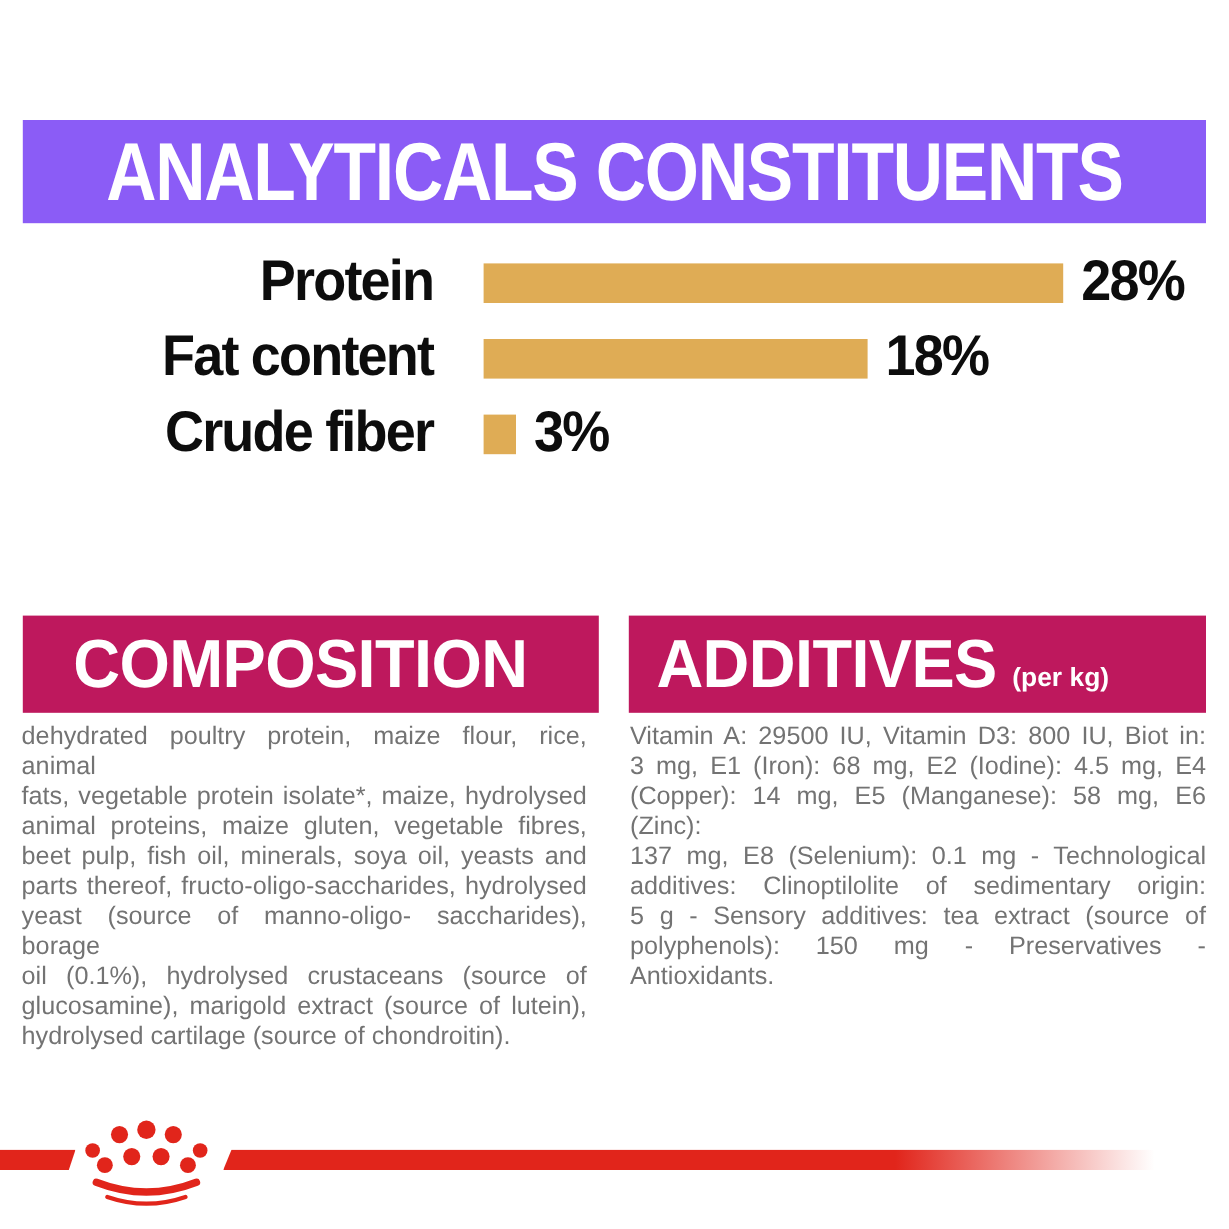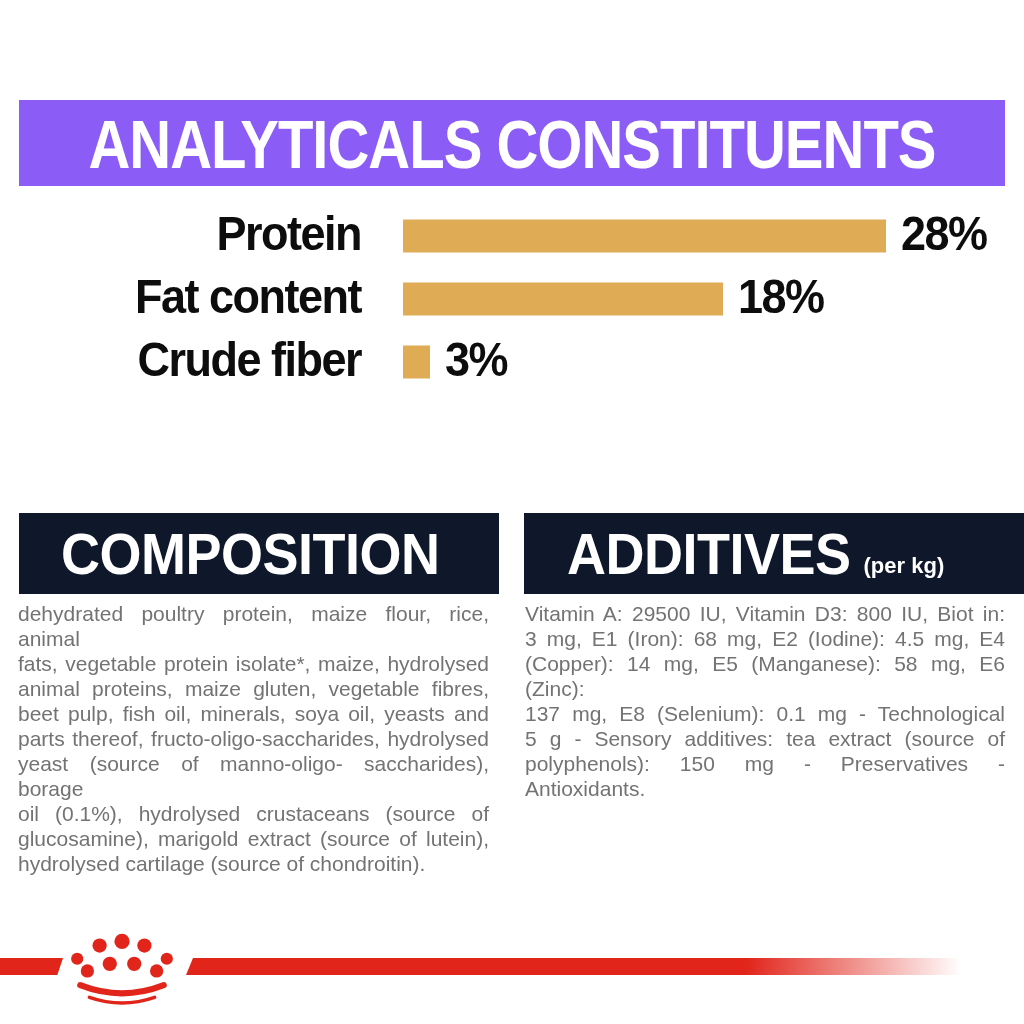--- a/index.html
+++ b/index.html
@@ -42,7 +42,7 @@
 
   
   .section-banner{
-    top:513px;height:81px;background:#0f172a;
+    top:513px;height:81px;background:#be185d;
     display:flex;align-items:center;
   }
   #composition-banner{left:19px;width:480px;}

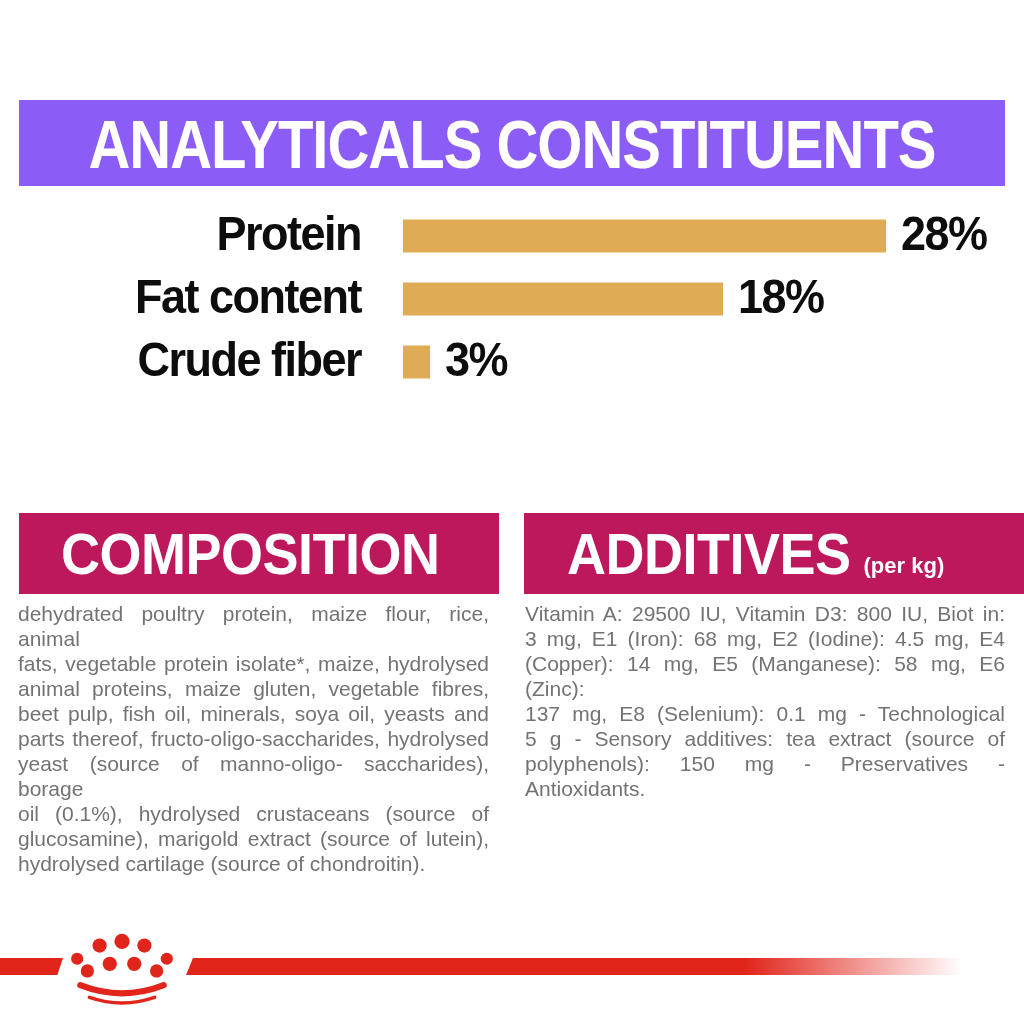--- a/index.html
+++ b/index.html
@@ -46,7 +46,7 @@
     display:flex;align-items:center;
   }
   #composition-banner{left:19px;width:480px;}
-  #additives-banner{left:524px;width:481px;padding-left:20px;}
+  #additives-banner{left:524px;width:481px;}
   .section-title{
     color:#ffffff;font-weight:bold;font-size:54px;letter-spacing:-0.5px;
     white-space:nowrap;transform:scaleY(1.05);

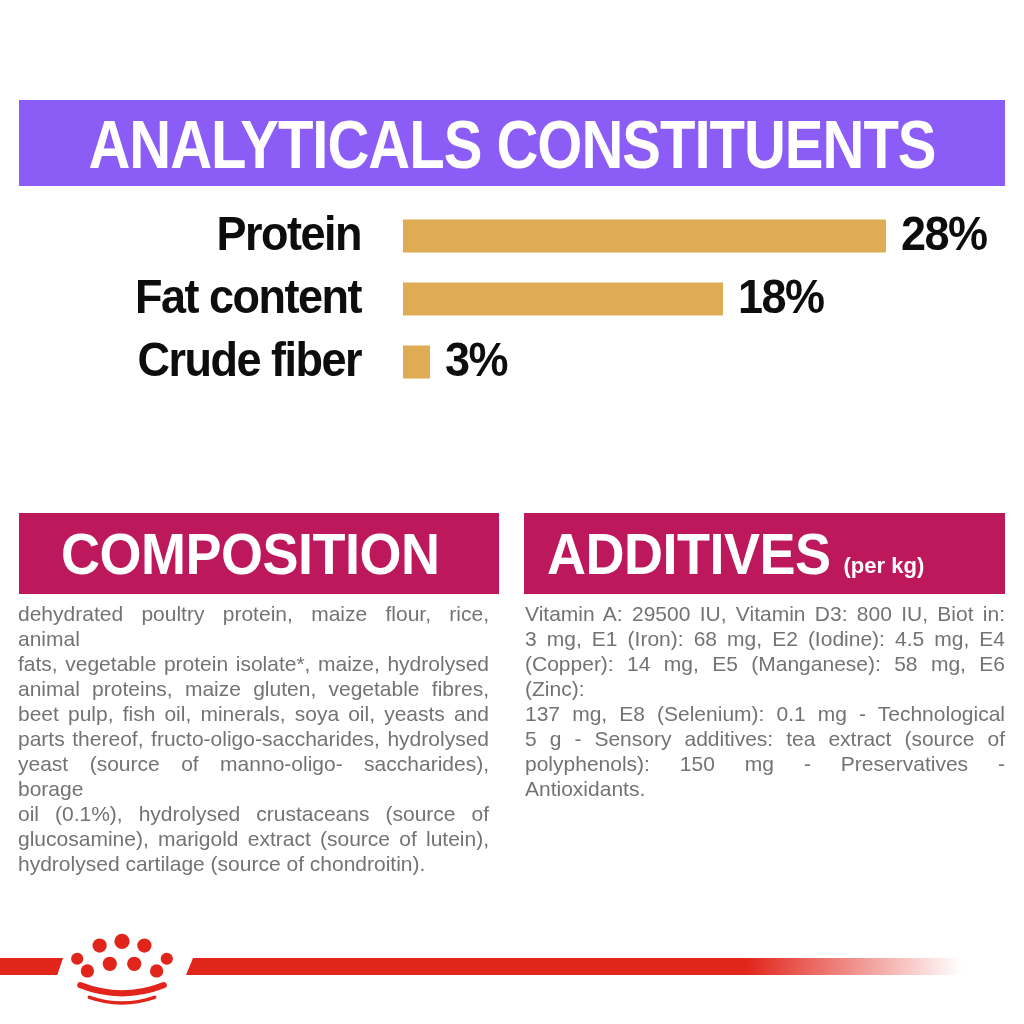--- a/index.html
+++ b/index.html
@@ -134,6 +134,7 @@
     <div class="jline">3 mg, E1 (Iron): 68 mg, E2 (Iodine): 4.5 mg, E4</div>
     <div class="jline">(Copper): 14 mg, E5 (Manganese): 58 mg, E6 (Zinc):</div>
     <div class="jline">137 mg, E8 (Selenium): 0.1 mg - Technological</div>
+    <div class="jline">additives: Clinoptilolite of sedimentary origin:</div>
     <div class="jline">5 g - Sensory additives: tea extract (source of</div>
     <div class="jline last">polyphenols): 150 mg - Preservatives - Antioxidants.</div>
   </div>

